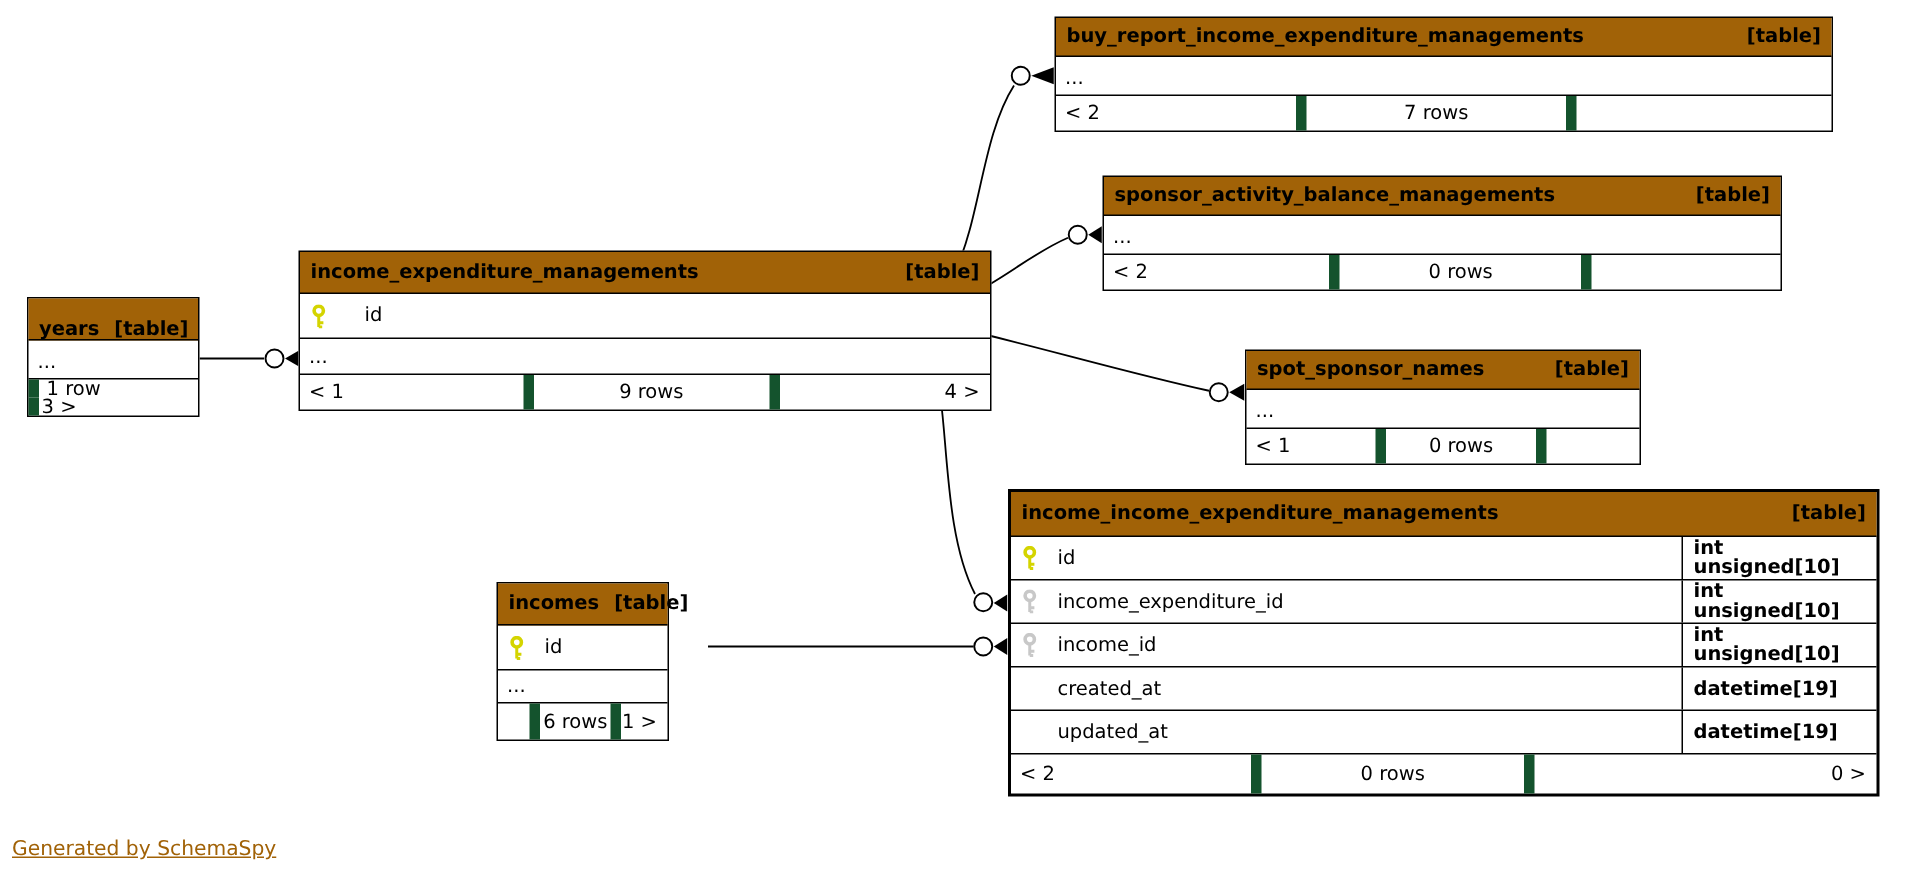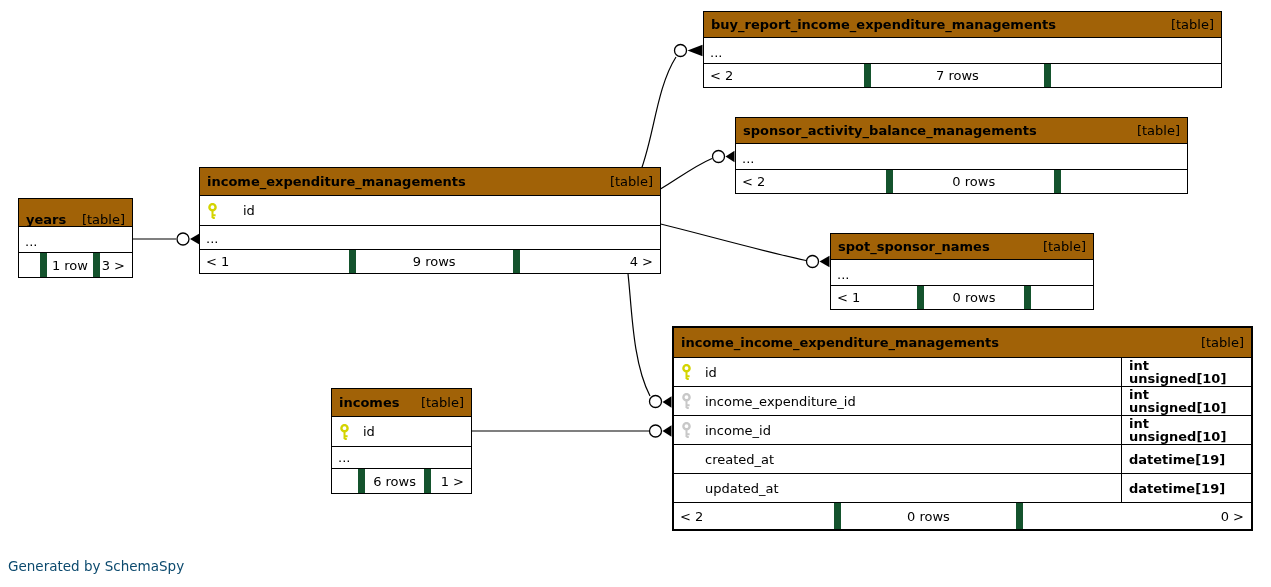--- a/index.html
+++ b/index.html
@@ -16,7 +16,7 @@
   .tbl-hdr { display:flex; align-items:center; justify-content:space-between;
              background:#a16207; border-bottom:1px solid #000; padding:0 7px; }
   .tbl-name { font-weight:bold; white-space:nowrap; }
-  .tbl-tag { font-weight:normal; white-space:nowrap; margin-left:10px; }
+  .tbl-tag { font-weight:bold; white-space:nowrap; margin-left:10px; }
 
   .frow { display:flex; align-items:center; border-bottom:1px solid #000; }
   .keyslot { width:15px; margin-left:7px; flex:none; display:flex; align-items:center; }

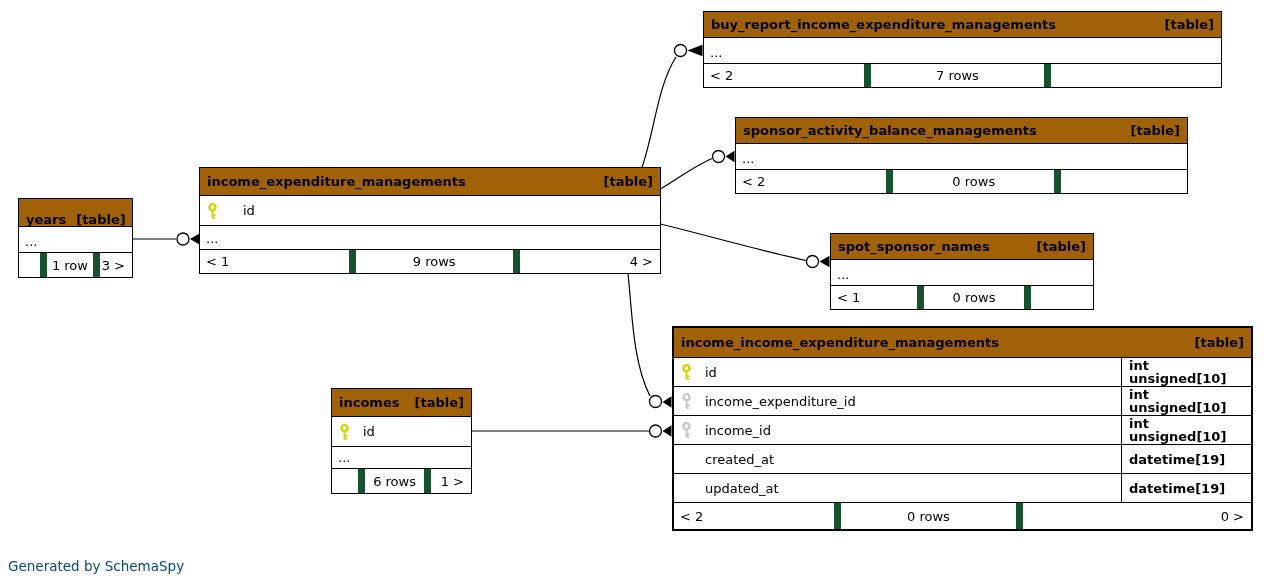--- a/index.html
+++ b/index.html
@@ -38,7 +38,7 @@
   .key.pk { color:#d4d400; }
 
   
-  .t-years .tbl-hdr { height:28px;align-items:flex-end; }  .t-years .dots { height:26px; } .t-years .tfoot { height:24px; }
+  .t-years .tbl-hdr { height:28px;align-items:flex-end; }  .t-years .dots { height:26px; } .t-years .tfoot { height:24px;flex-direction:column; }
   .t-iem .tbl-hdr { height:28px; }    .t-iem .frow { height:30px; }  .t-iem .dots { height:24px; }  .t-iem .tfoot { height:23px; }
   .t-small .tbl-hdr { height:26px; }  .t-small .dots { height:26px; } .t-small .tfoot { height:23px; }
   .t-incomes .tbl-hdr { height:28px; } .t-incomes .frow { height:30px; } .t-incomes .dots { height:22px; } .t-incomes .tfoot { height:24px; }

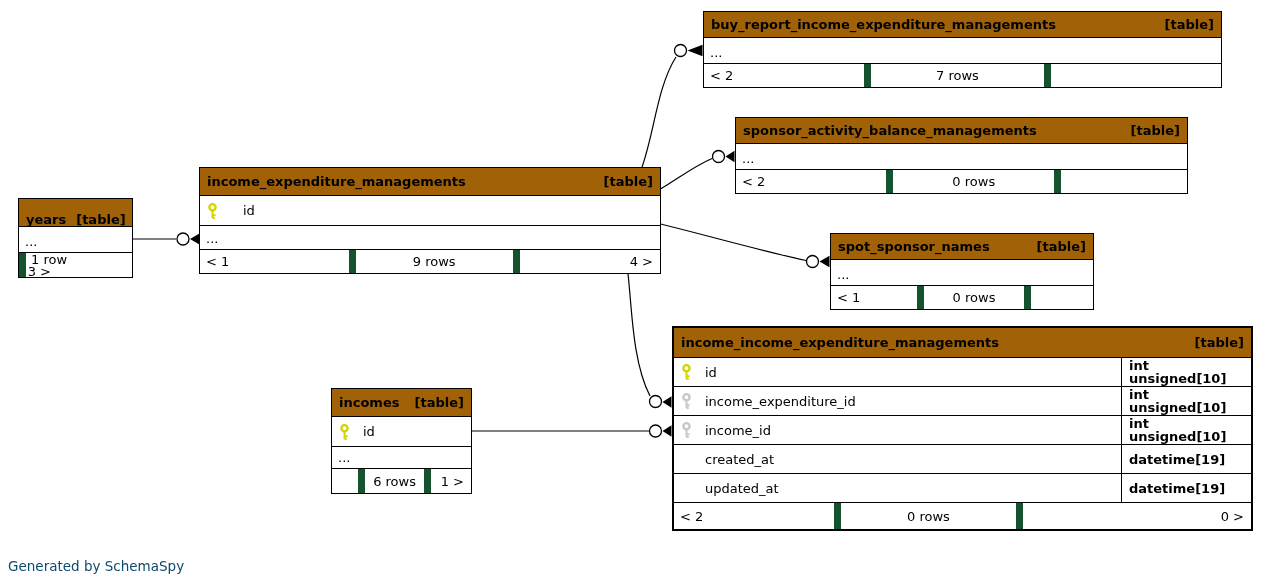--- a/index.html
+++ b/index.html
@@ -165,7 +165,7 @@
     </div>
   </div>
 
-  <div class="tbl t-incomes" style="left:331px; top:388px; width:141px;">
+  <div class="tbl t-incomes" style="left:331px; top:388px; width:115px;">
     <div class="tbl-hdr">
       <span class="tbl-name">incomes</span>
       <span class="tbl-tag">[table]</span>

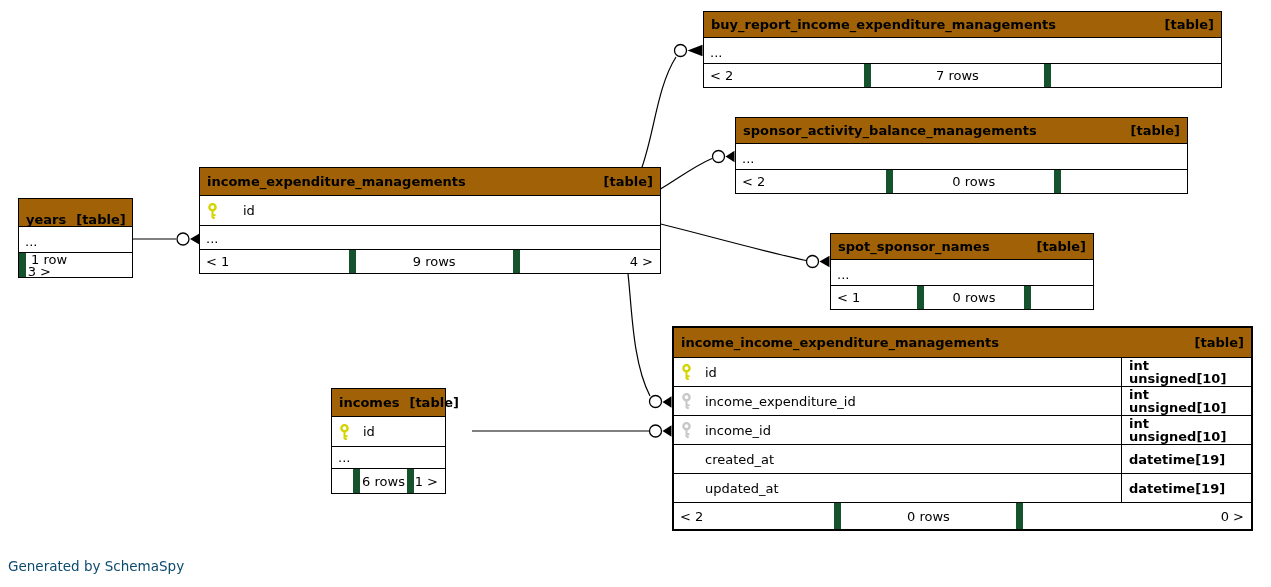--- a/index.html
+++ b/index.html
@@ -45,7 +45,7 @@
   .t-main { border-width:2px; }
   .t-main .tbl-hdr { height:30px; }   .t-main .frow { height:29px; }  .t-main .tfoot { height:26px; }
 
-  .credit { position:absolute; left:8px; top:558px; font-size:13.5px; color:#0c4a6e; }
+  .credit { position:absolute; left:8px; top:558px; font-size:13.5px; color:#a16207;text-decoration:underline; }
 </style>
 </head>
 <body>

